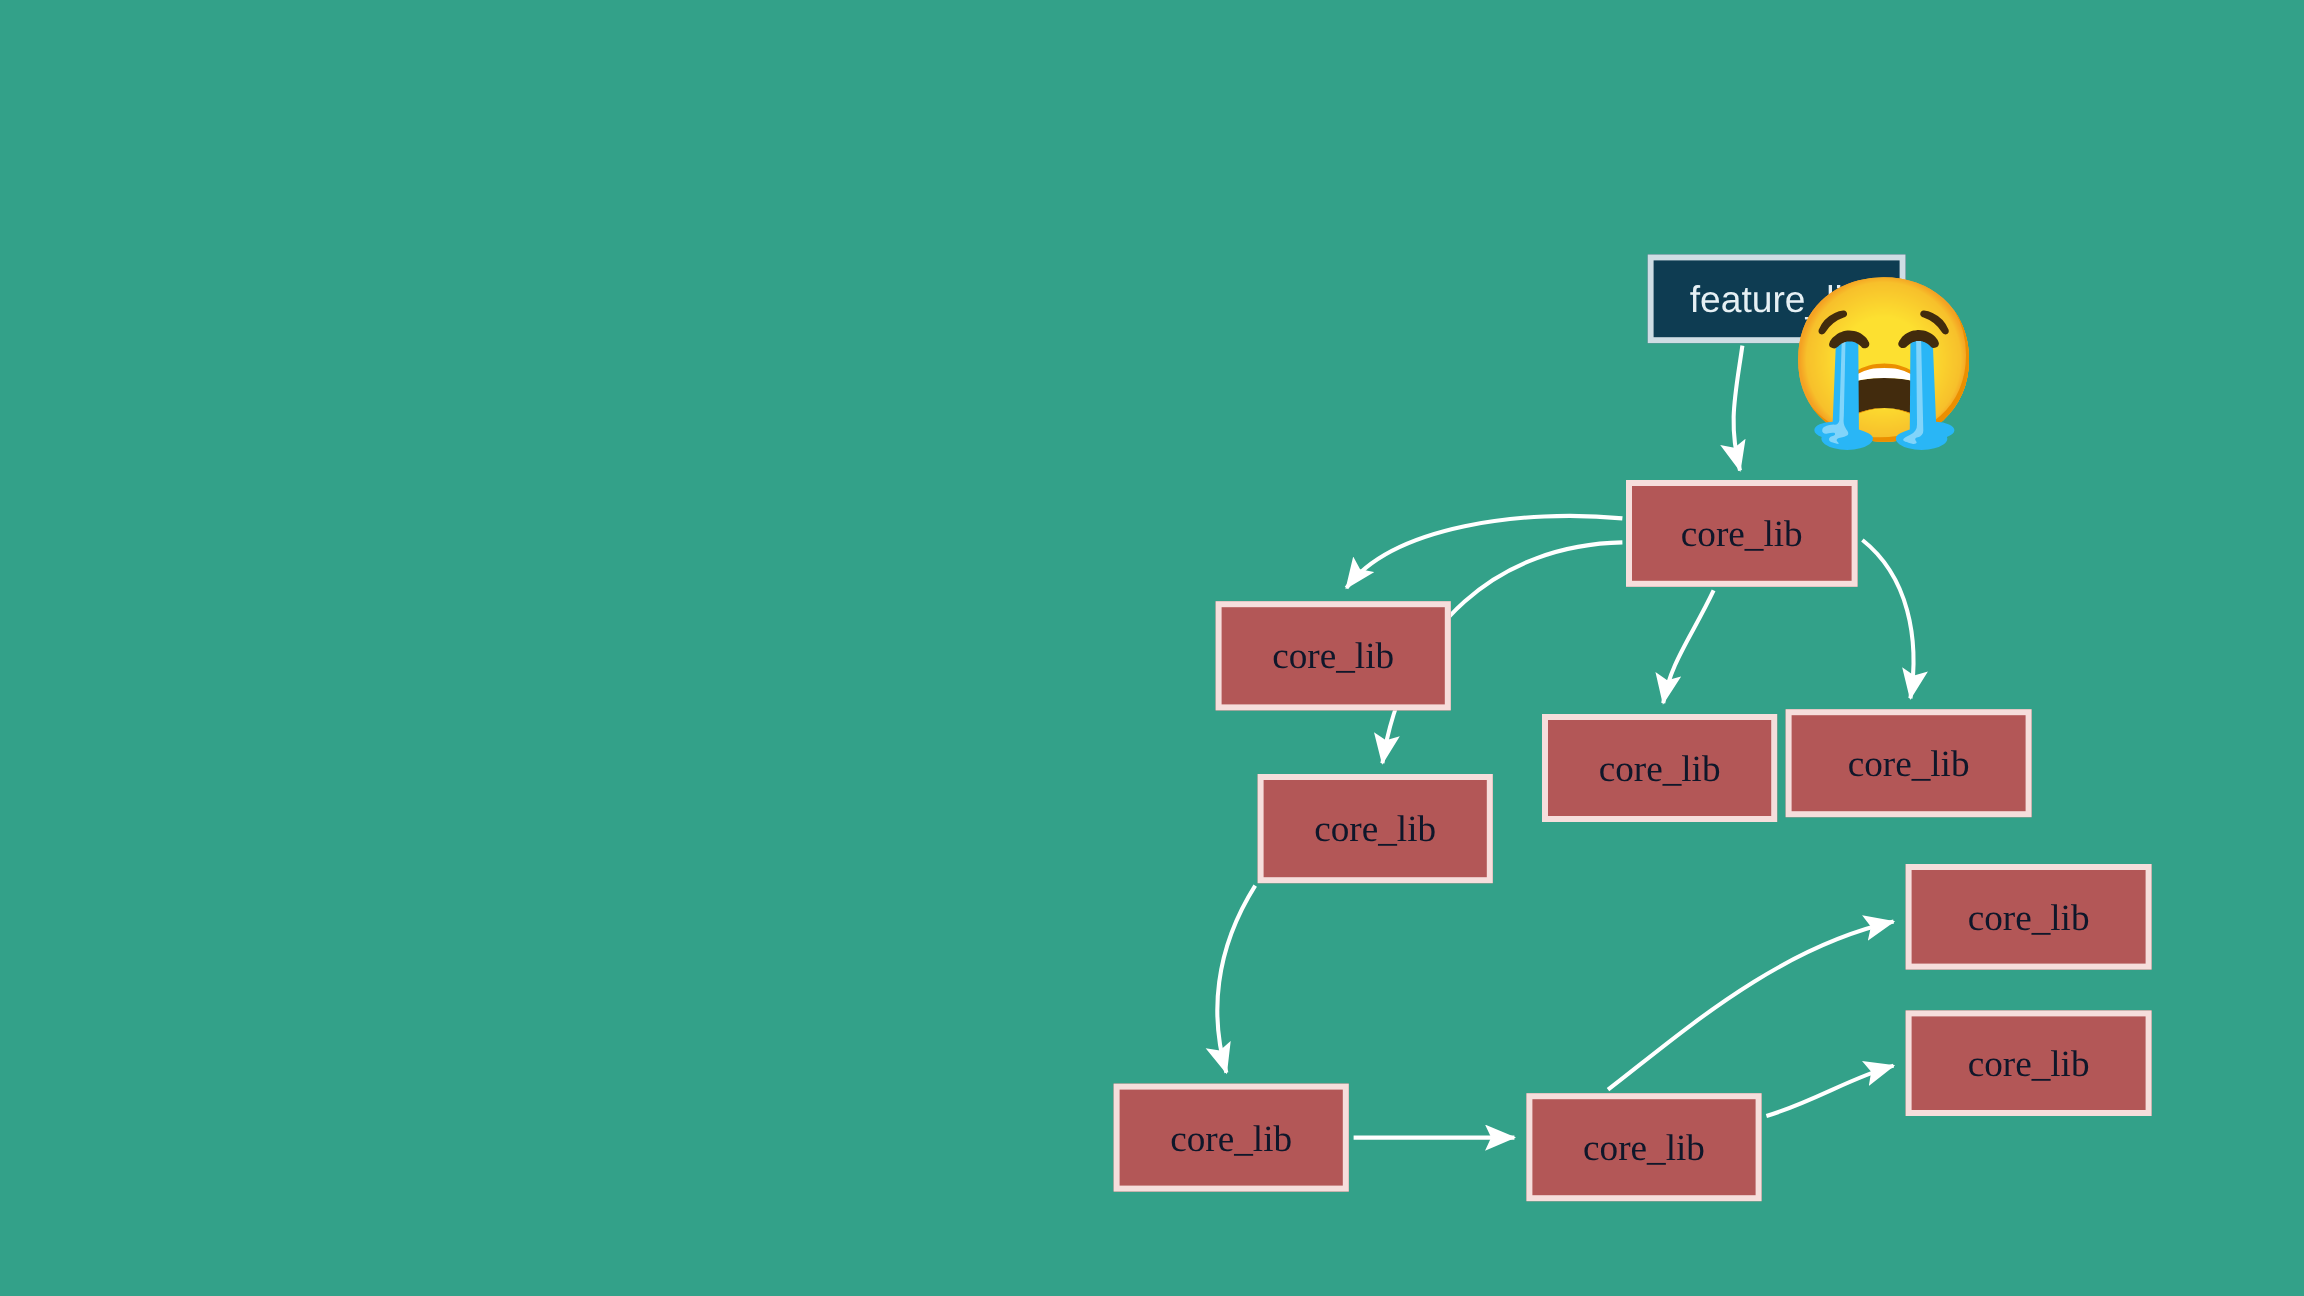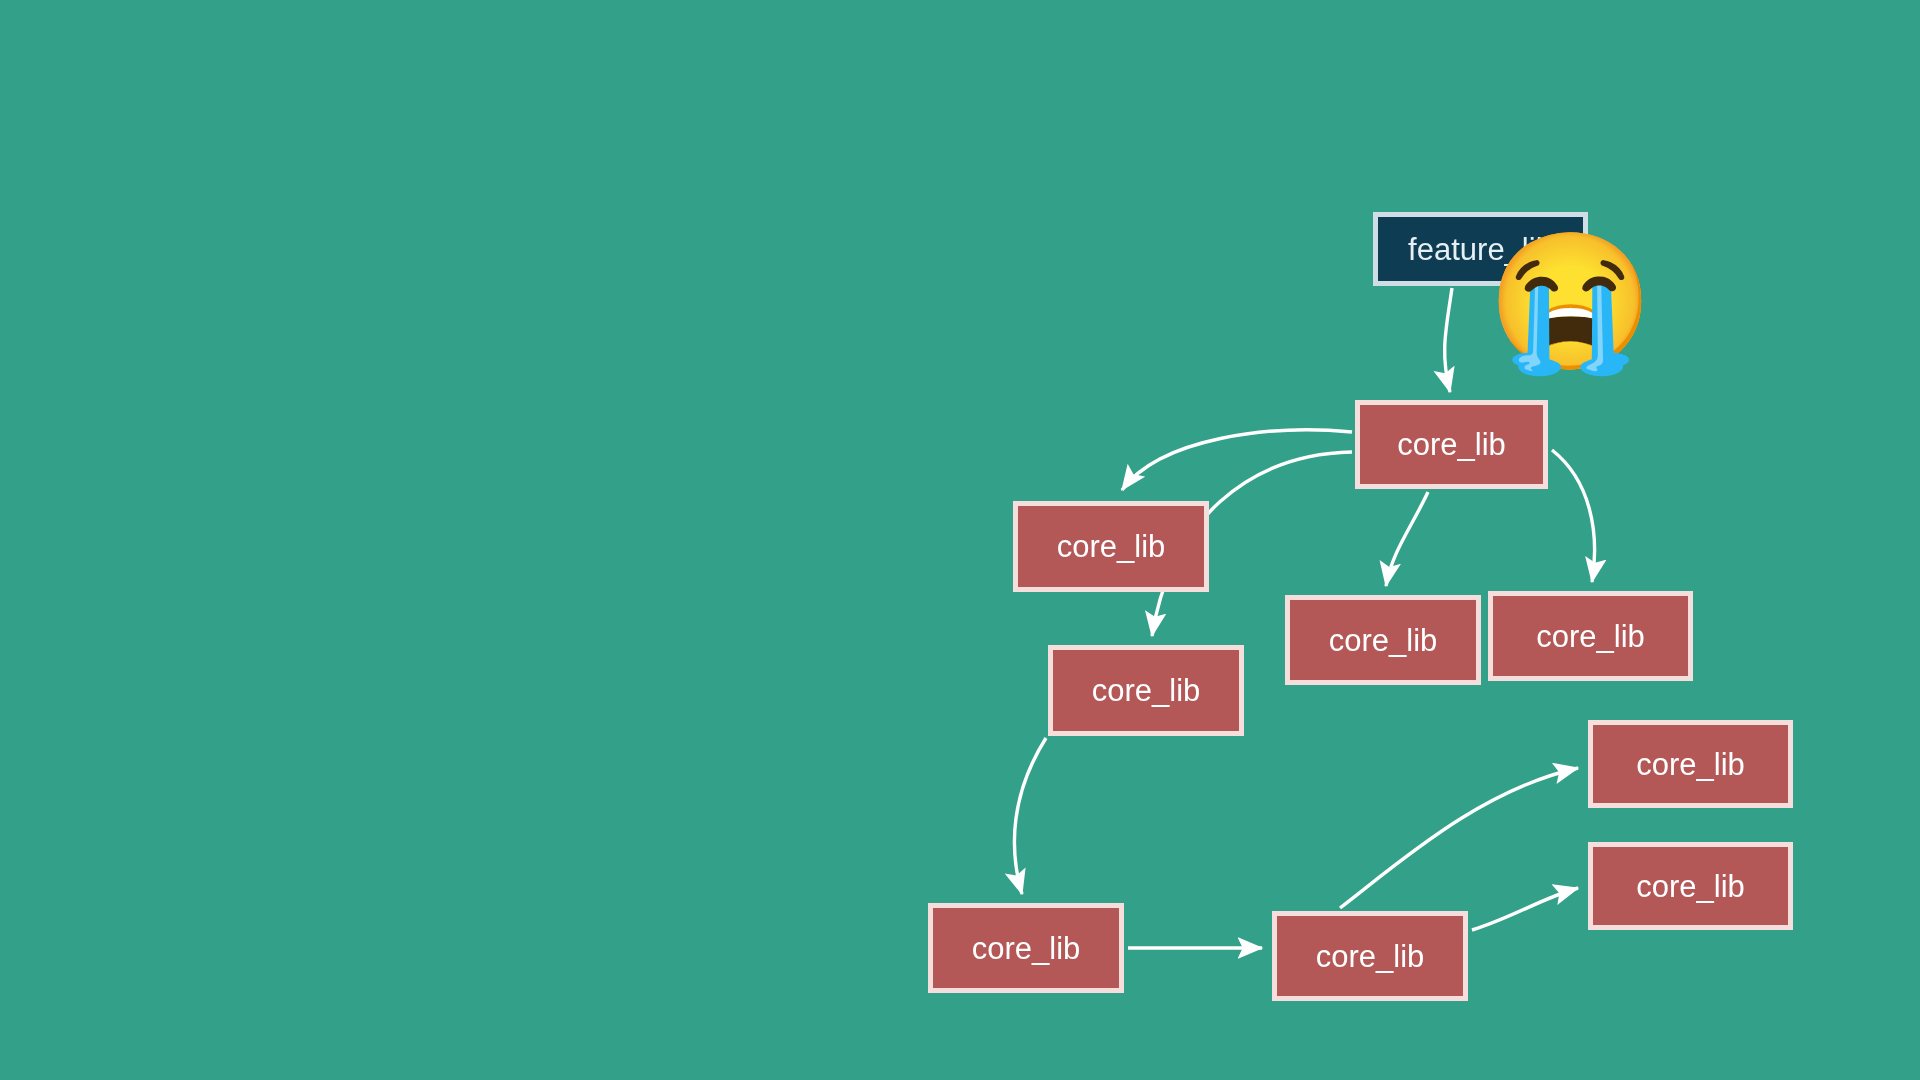--- a/index.html
+++ b/index.html
@@ -56,7 +56,8 @@
   .node-core {
     background: #b35757;
     border-color: #f6dedc;
-    color: #ffffff;
+    color: #0f172a;
+    font-family: Liberation Serif, serif;
   }
   .node-feature {
     background: #0e3c52;

